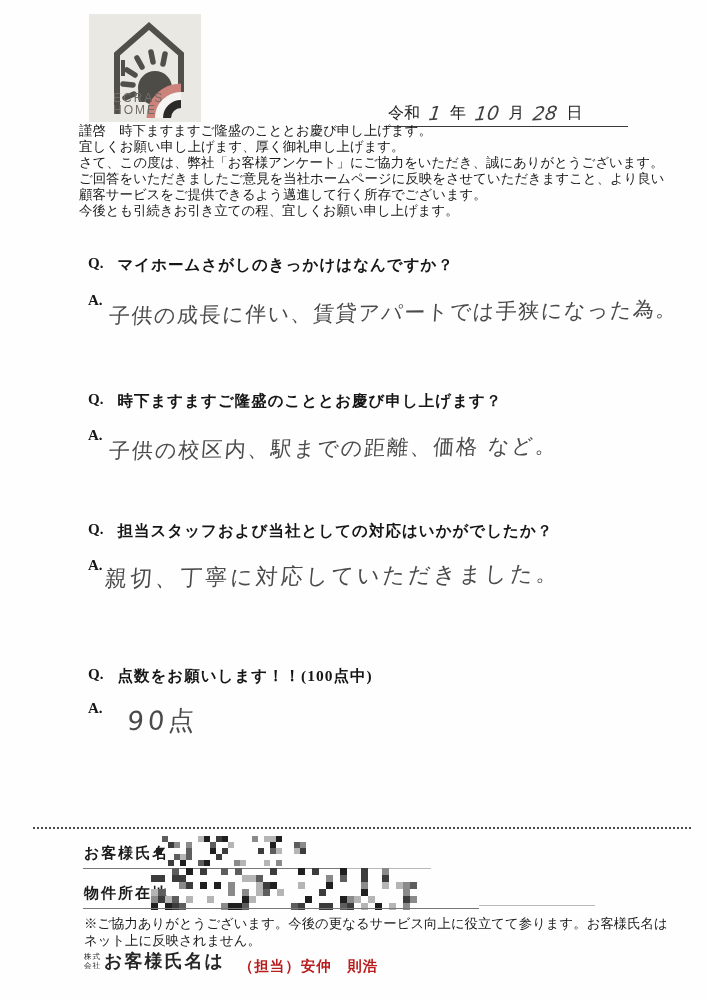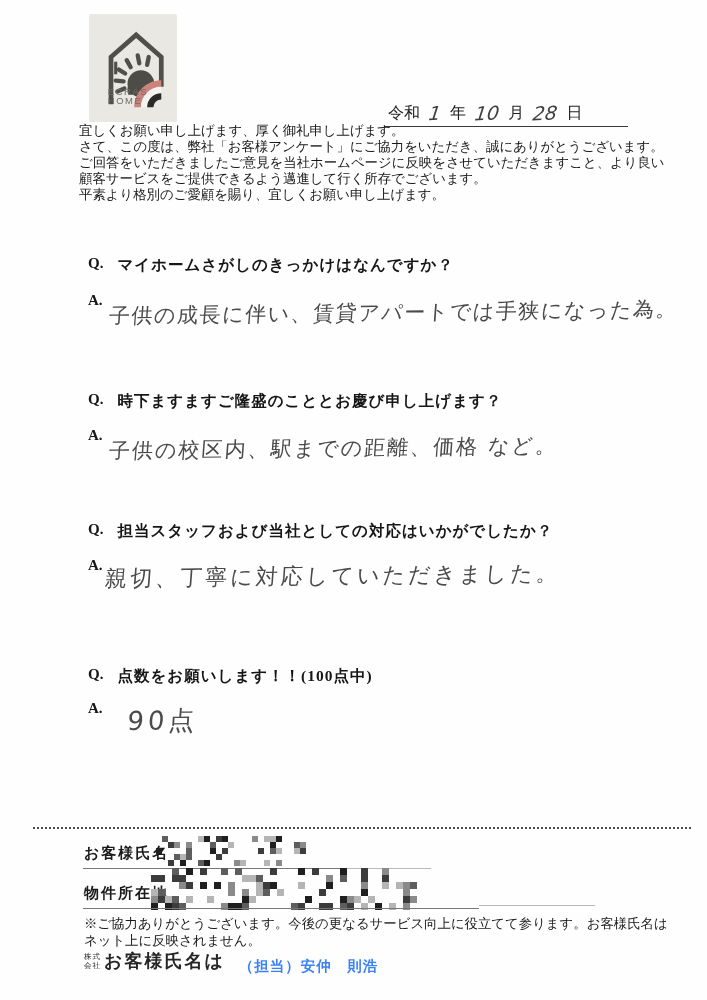--- a/index.html
+++ b/index.html
@@ -13,7 +13,7 @@
 
   
   .logo-box{
-    left:89px;top:14px;width:88px;height:108px;
+    left:89px;top:14px;width:112px;height:108px;
     background:#eae8e2;border-radius:2px;
   }
   .doc-title{

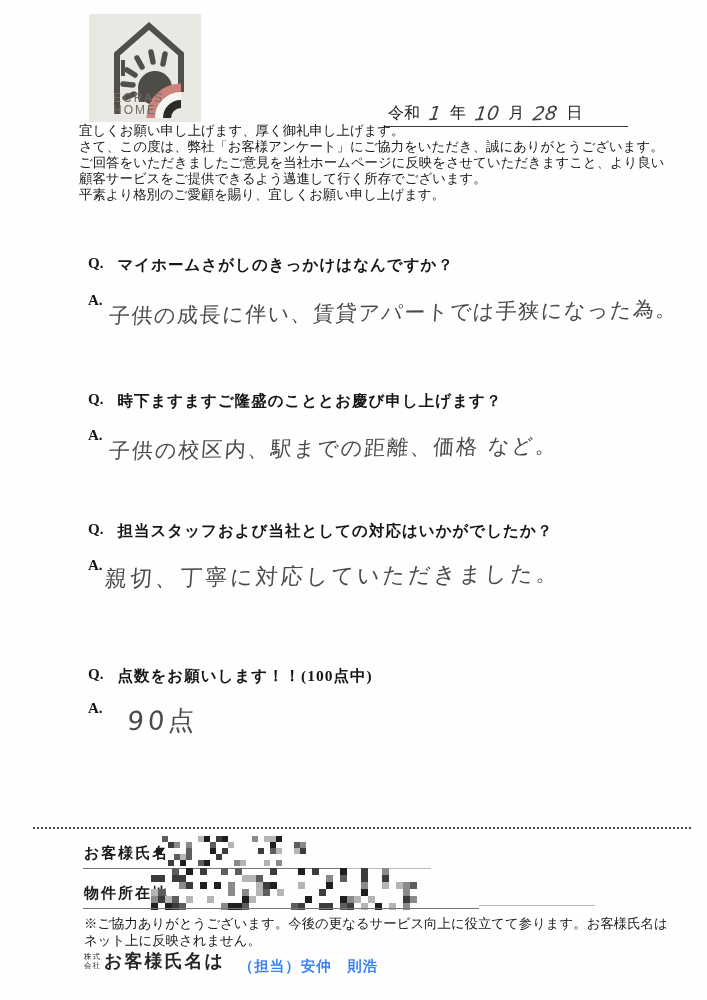--- a/index.html
+++ b/index.html
@@ -134,6 +134,7 @@
   <div class="abs date-underline"></div>
 
   <div class="abs greeting">
+    <div>謹啓　時下ますますご隆盛のこととお慶び申し上げます。</div>
     <div>宜しくお願い申し上げます、厚く御礼申し上げます。</div>
     <div>さて、この度は、弊社「お客様アンケート」にご協力をいただき、誠にありがとうございます。</div>
     <div>ご回答をいただきましたご意見を当社ホームページに反映をさせていただきますこと、より良い</div>

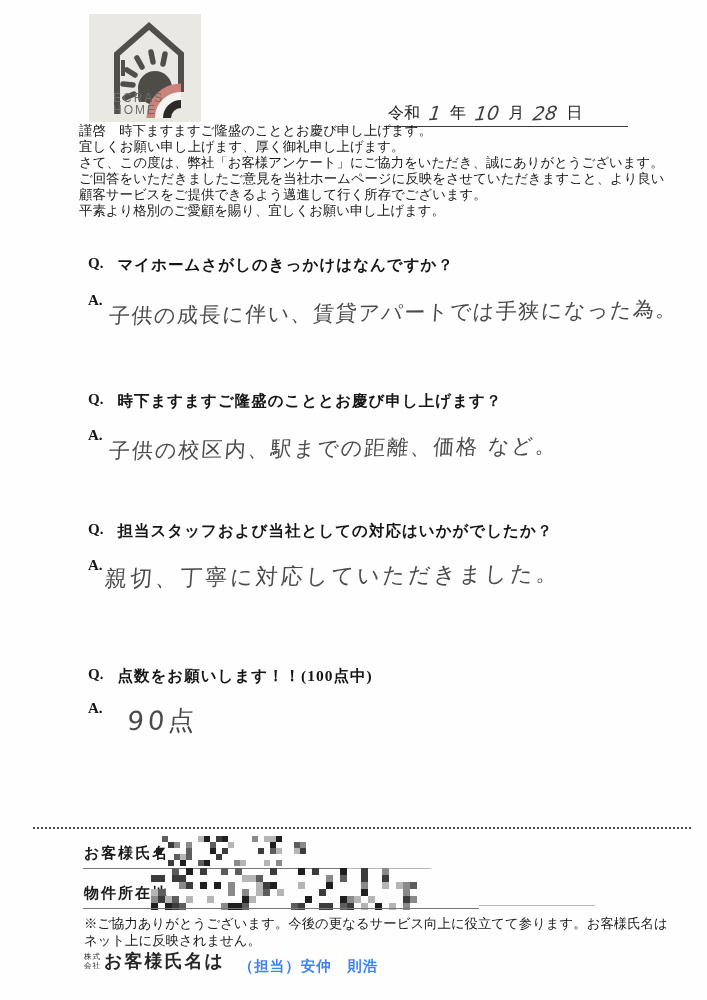--- a/index.html
+++ b/index.html
@@ -139,7 +139,7 @@
     <div>さて、この度は、弊社「お客様アンケート」にご協力をいただき、誠にありがとうございます。</div>
     <div>ご回答をいただきましたご意見を当社ホームページに反映をさせていただきますこと、より良い</div>
     <div>顧客サービスをご提供できるよう邁進して行く所存でございます。</div>
-    <div>平素より格別のご愛顧を賜り、宜しくお願い申し上げます。</div>
+    <div>今後とも引続きお引き立ての程、宜しくお願い申し上げます。</div>
   </div>
 
   <div class="abs qa-q" style="left:88px;top:255px;">

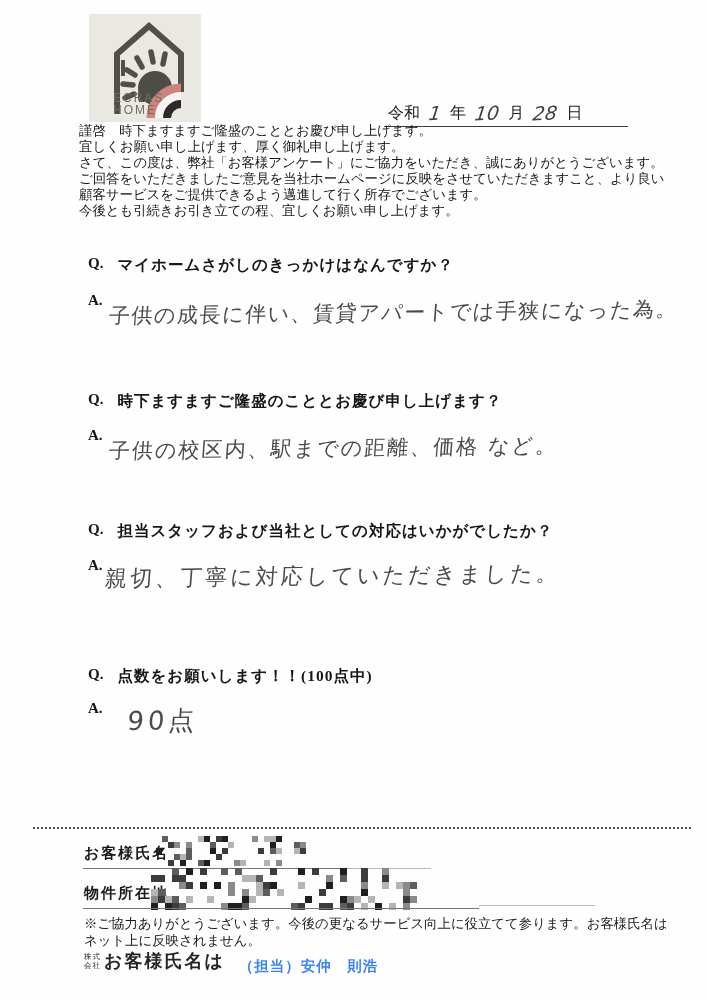--- a/index.html
+++ b/index.html
@@ -82,7 +82,7 @@
     font-size:14.5px;font-weight:600;color:#1a1a1a;margin-left:34px;margin-top:3px;letter-spacing:0.5px;
   }
   .company-contact{
-    font-size:14.5px;font-weight:600;color:#3b82f6;margin-left:14px;margin-top:8px;letter-spacing:1px;
+    font-size:14.5px;font-weight:600;color:#b91c1c;margin-left:14px;margin-top:8px;letter-spacing:1px;
   }
 
   

